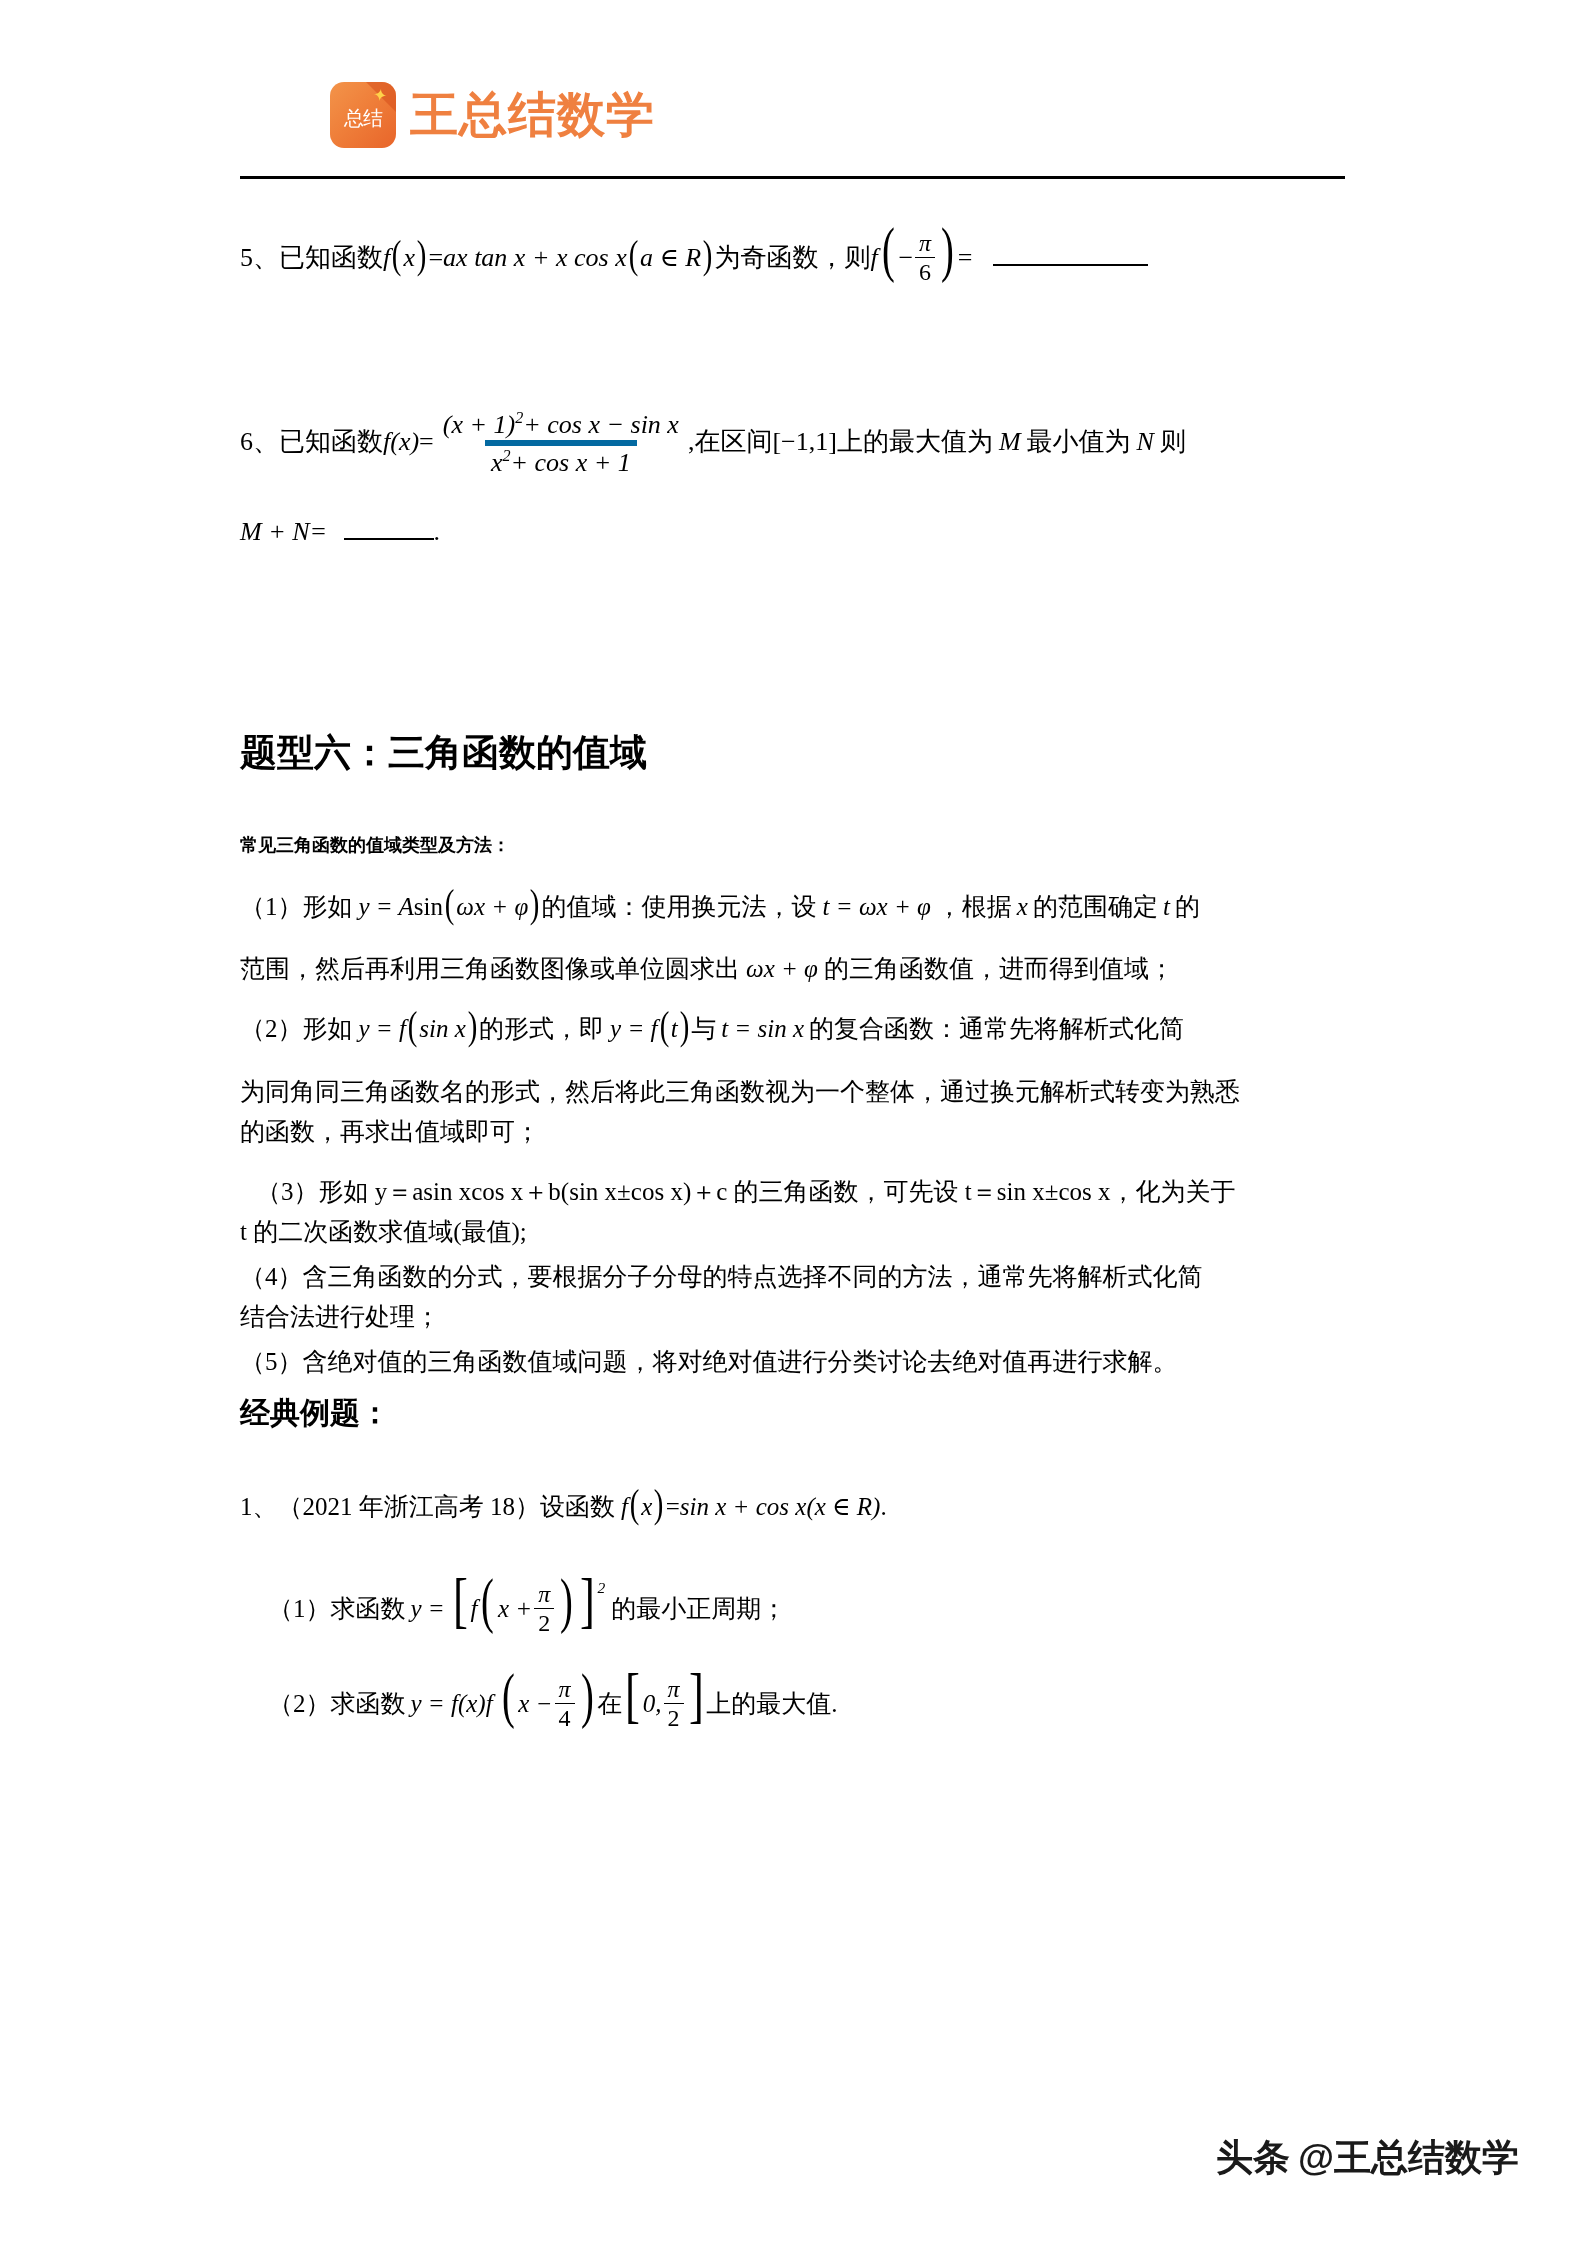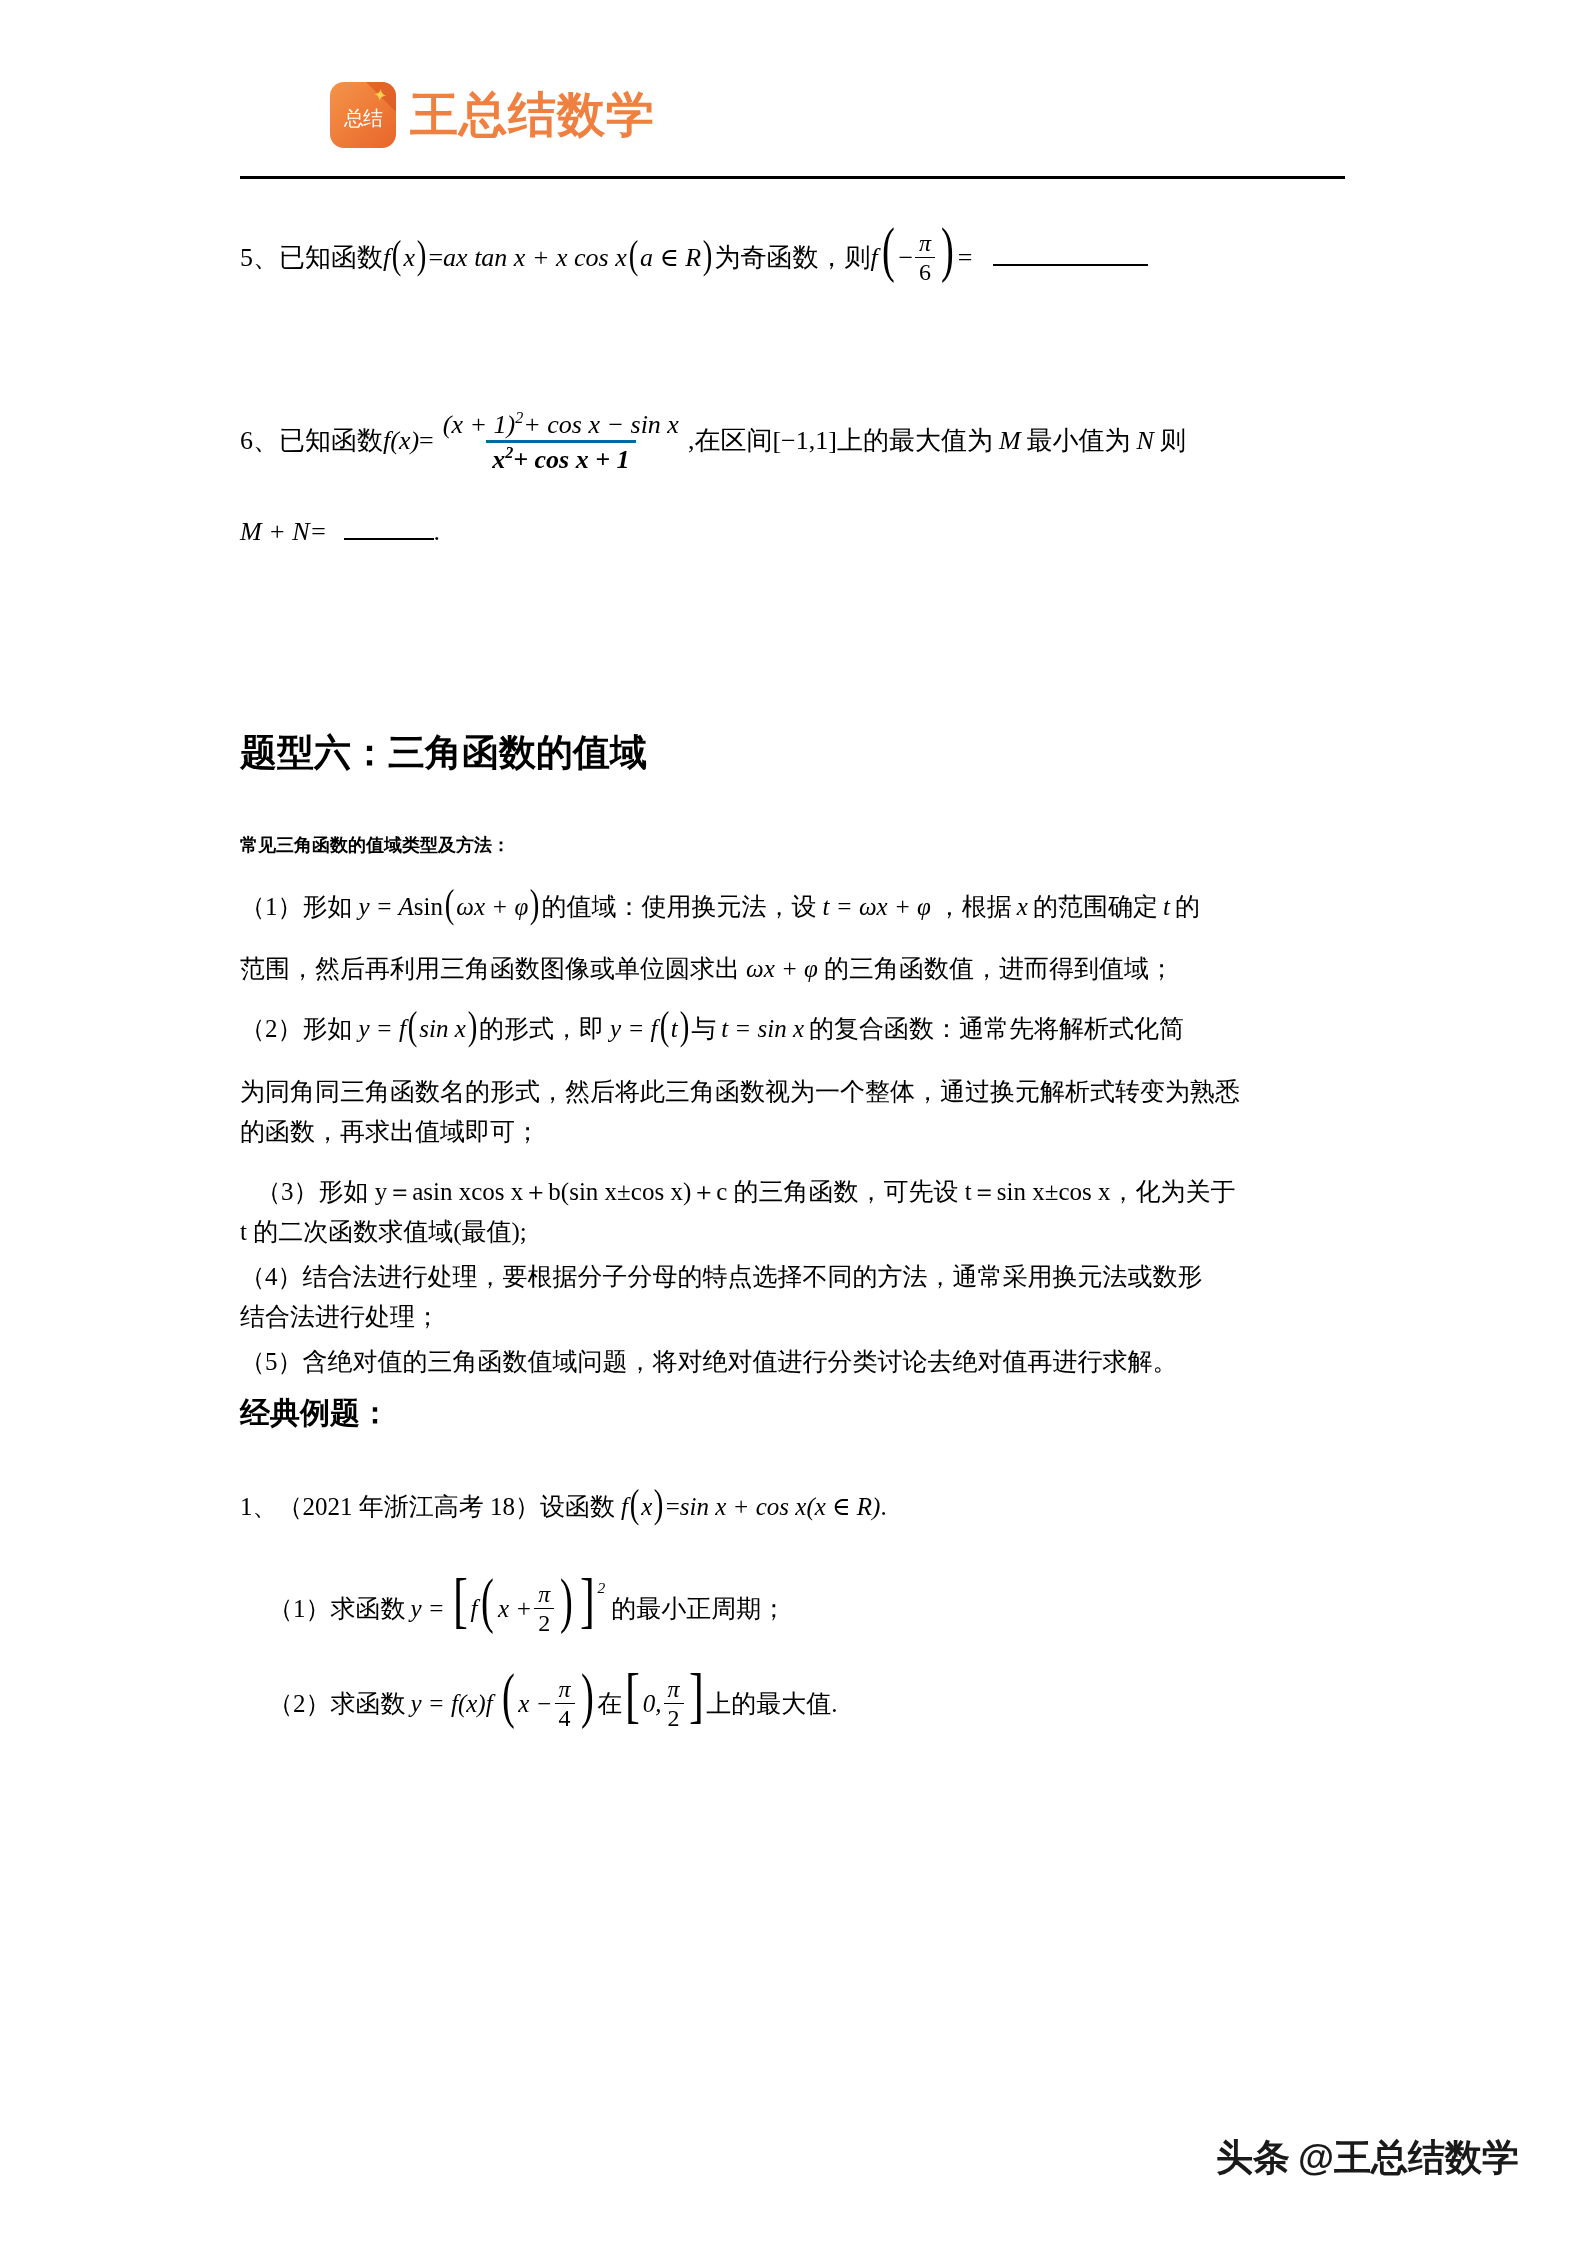--- a/index.html
+++ b/index.html
@@ -132,7 +132,7 @@
     top: -1px;
   }
   .frac .num { padding: 0 6px 1px 6px; }
-  .frac .den { padding: 1px 6px 0 6px; border-top: 3px solid #0369a1; font-weight: bold; }
+  .frac .den { padding: 1px 6px 0 6px; border-top: 6px solid #0369a1; }
 
   .frac-sm {
     display: inline-flex;

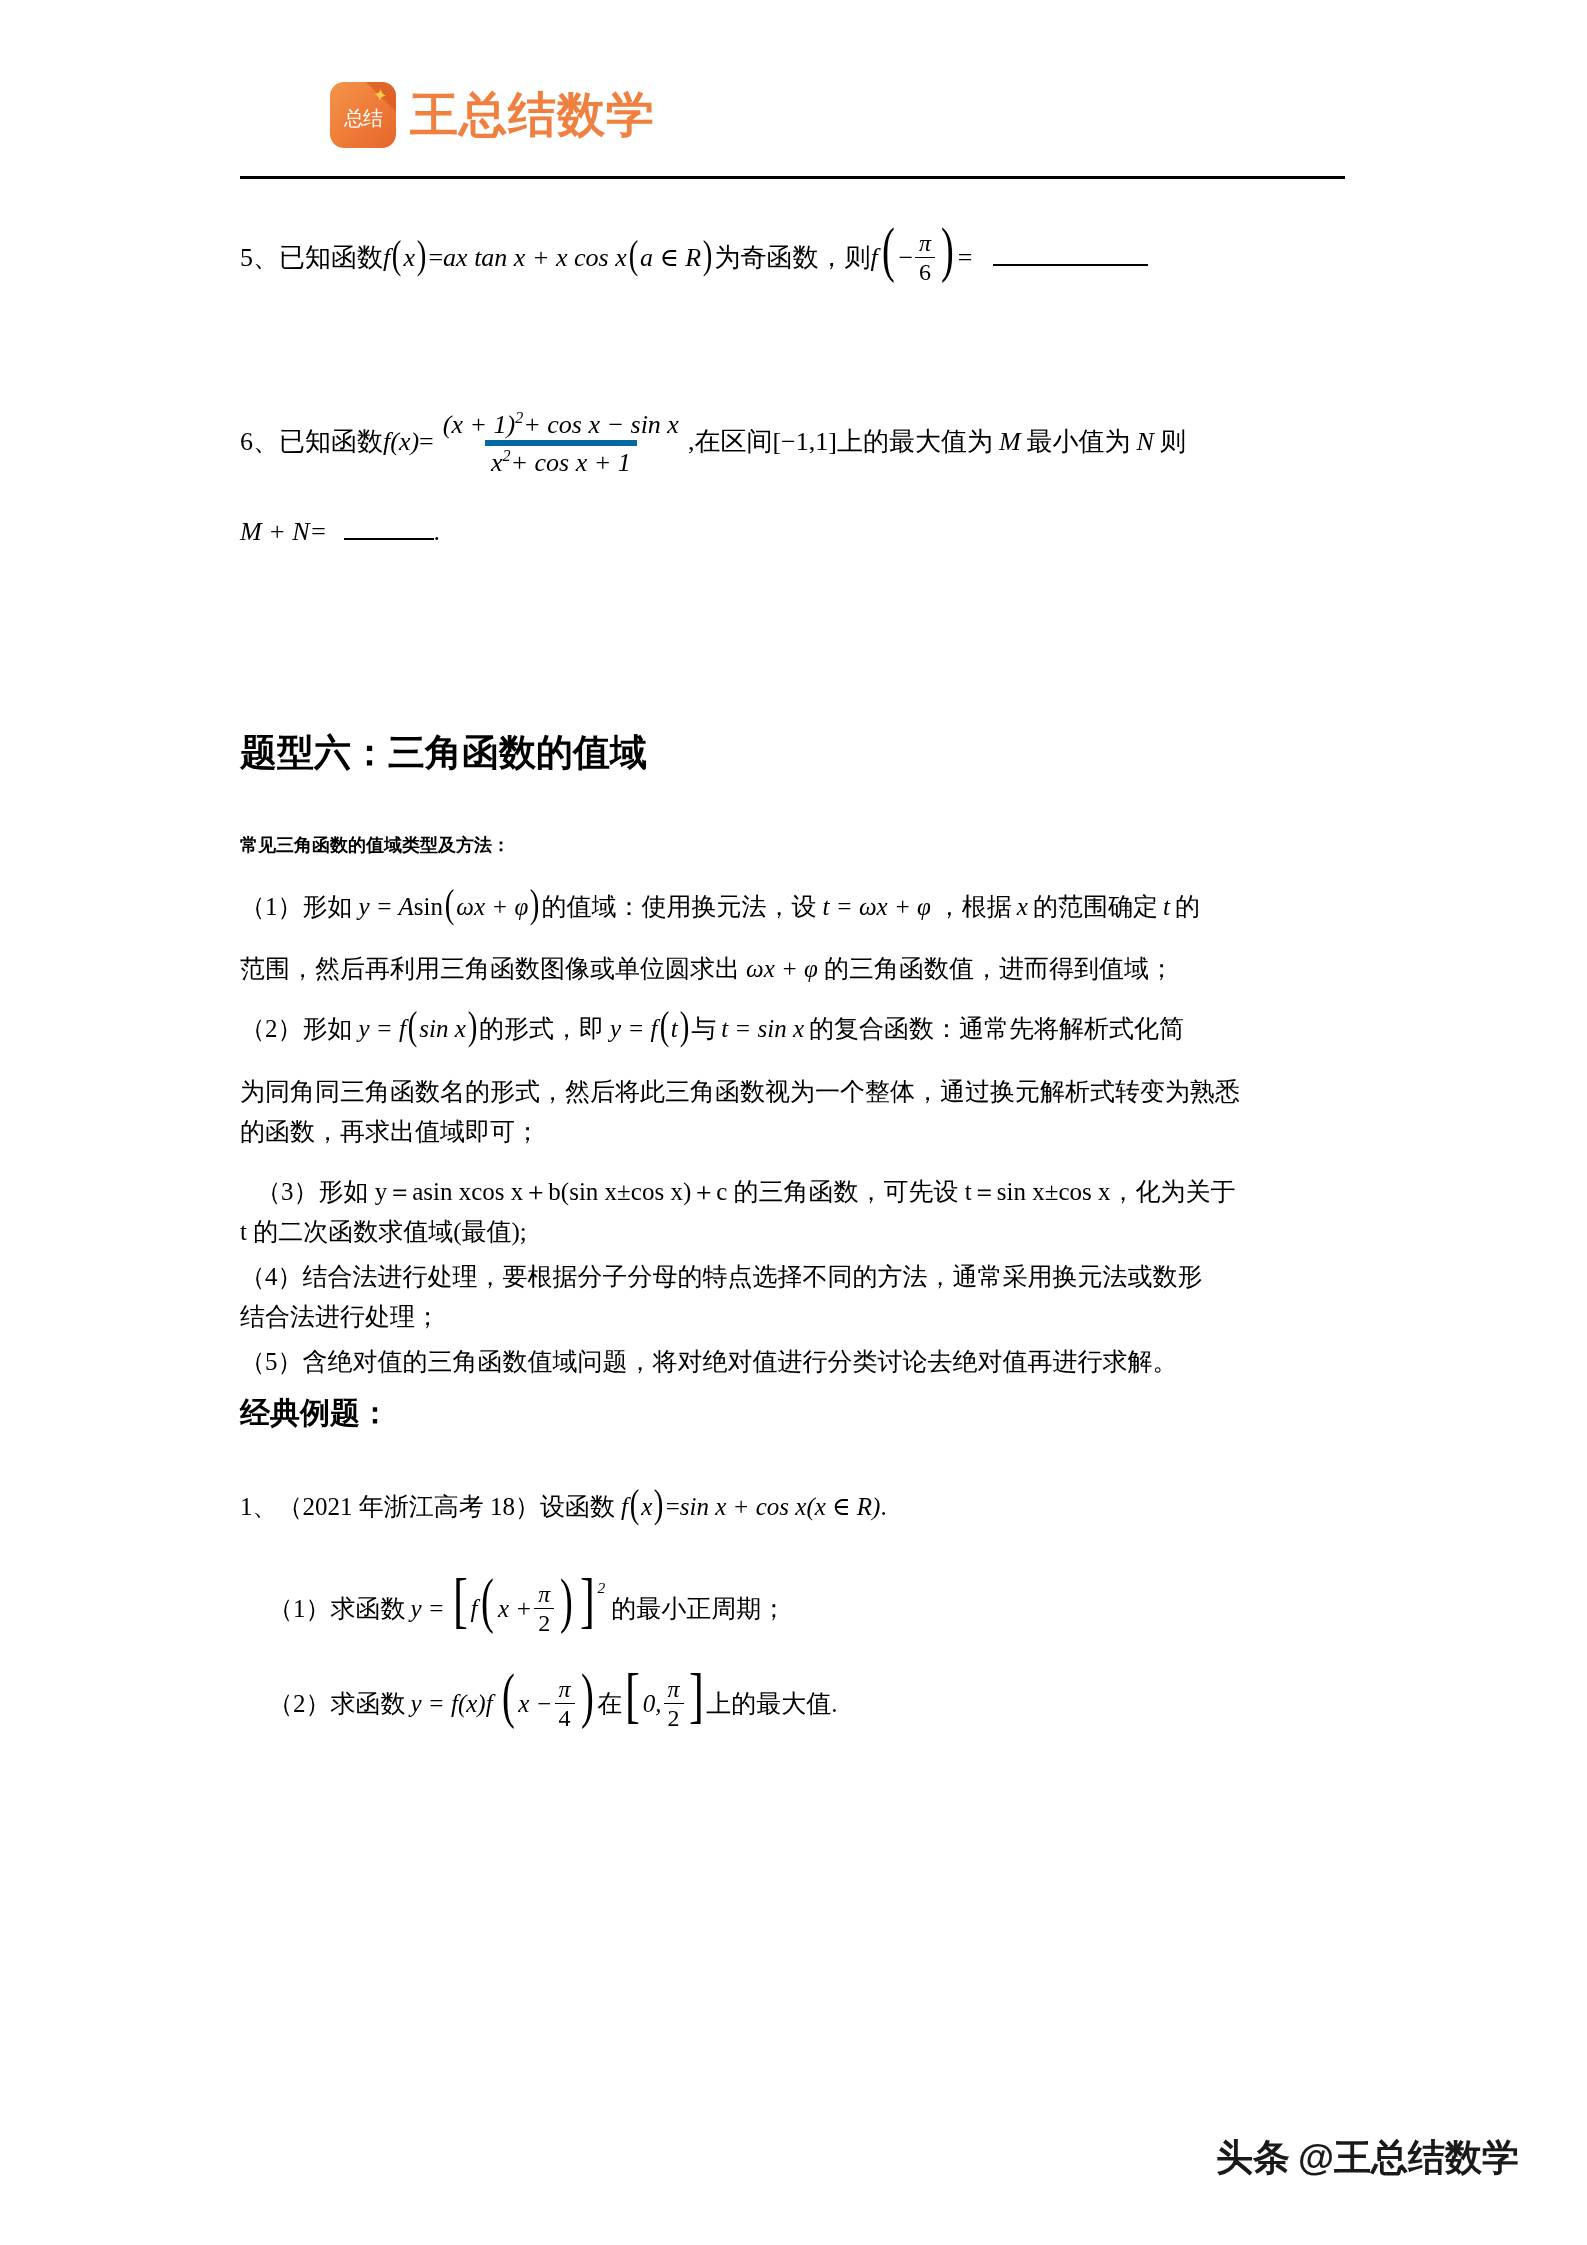--- a/index.html
+++ b/index.html
@@ -296,7 +296,7 @@
   <div class="para" style="left:240px; top:1218px;">t 的二次函数求值域(最值);</div>
 
   <div class="para" style="left:240px; top:1263px;">
-    <span>（4）</span><span>结合法进行处理，要根据分子分母的特点选择不同的方法，通常采用换元法或数形</span>
+    <span>（4）</span><span>含三角函数的分式，要根据分子分母的特点选择不同的方法，通常先将解析式化简</span>
   </div>
   <div class="para" style="left:240px; top:1303px;">结合法进行处理；</div>
 

